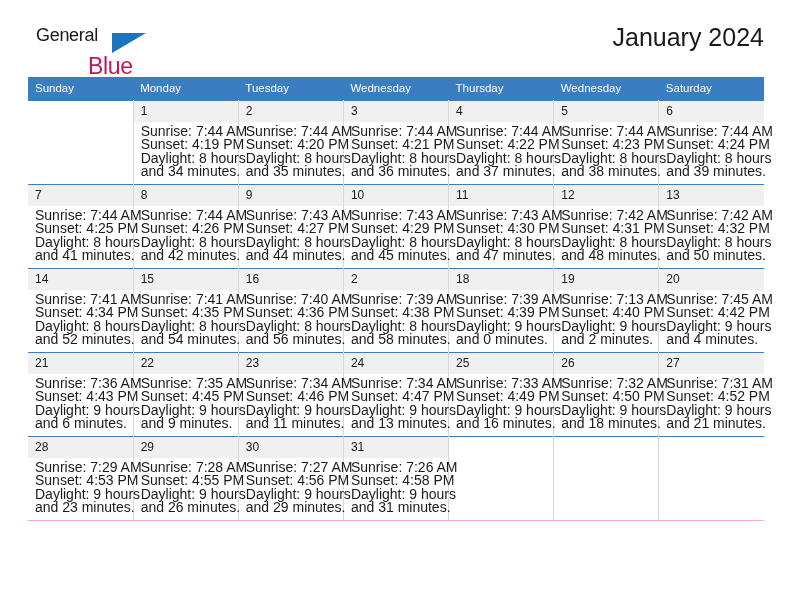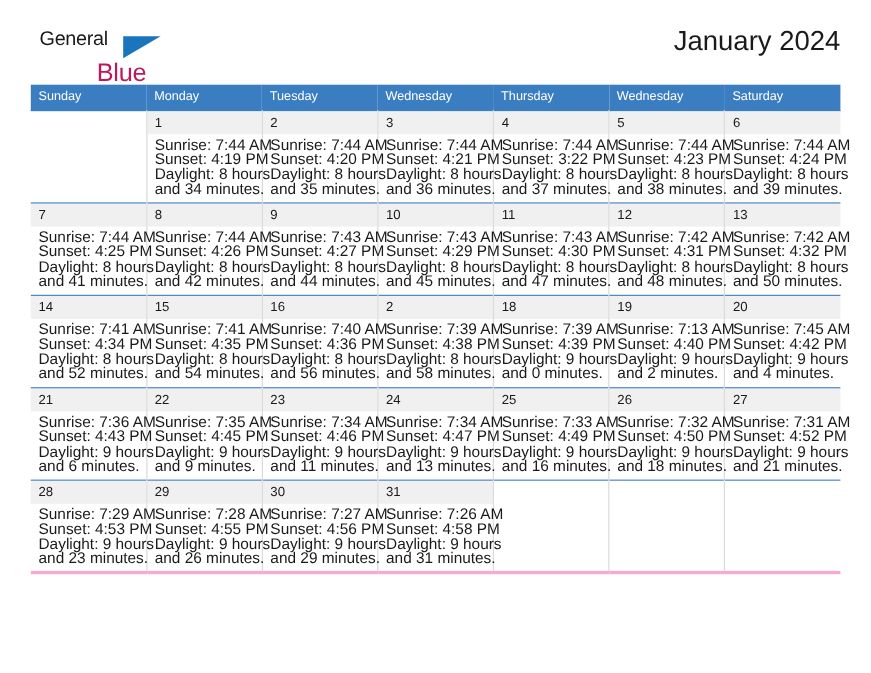--- a/index.html
+++ b/index.html
@@ -191,7 +191,7 @@
             <div class="daynum">4</div>
             <div class="cell-body">
               <div>Sunrise: 7:44 AM</div>
-              <div>Sunset: 3:22 PM</div>
+              <div>Sunset: 4:22 PM</div>
               <div>Daylight: 8 hours</div>
               <div>and 37 minutes.</div>
             </div>

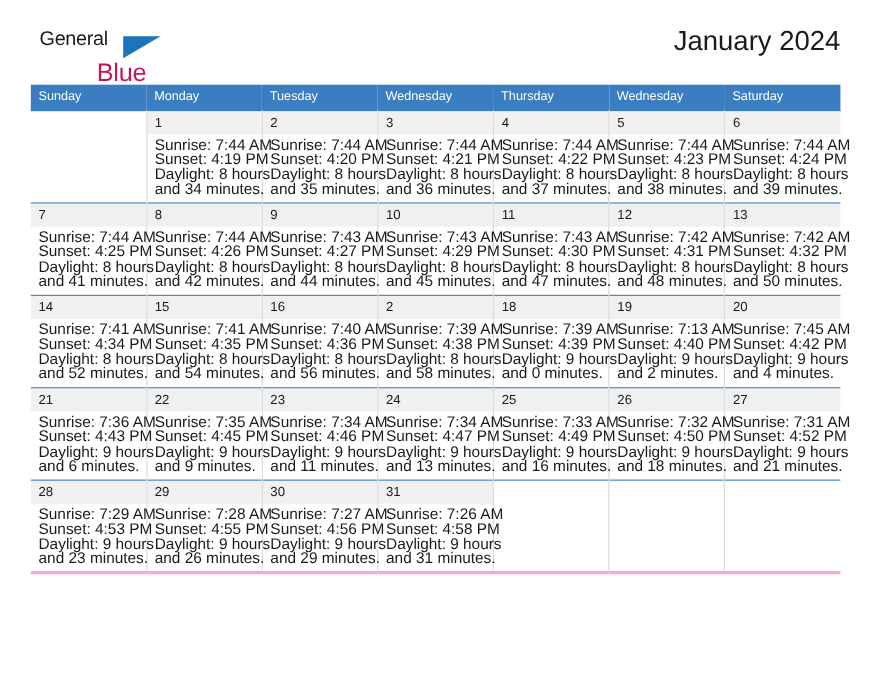--- a/index.html
+++ b/index.html
@@ -108,7 +108,7 @@
   }
   table.cal td:last-child { border-right: none; }
   table.cal tr.week td { border-bottom: none; }
-  table.cal tr.week:last-child td { border-bottom: 3px solid #f9a8d4; }
+  table.cal tr.week:last-child td { border-bottom: 1px solid #f9a8d4; }
 
   .daynum {
     background: #f0f0f0;

